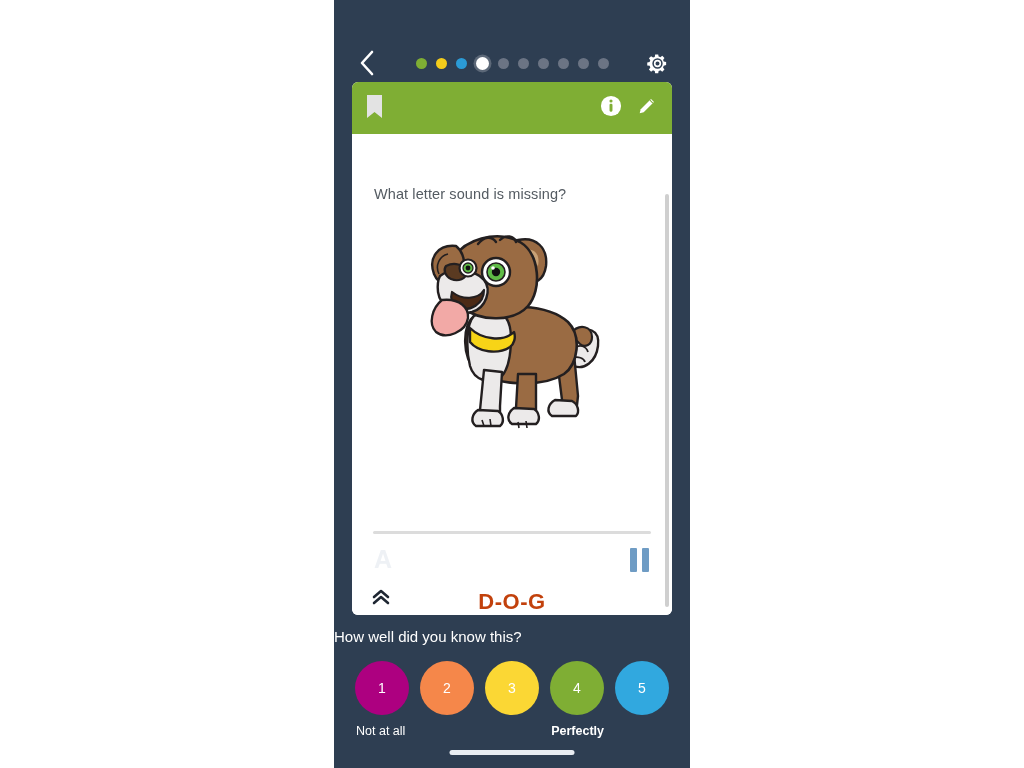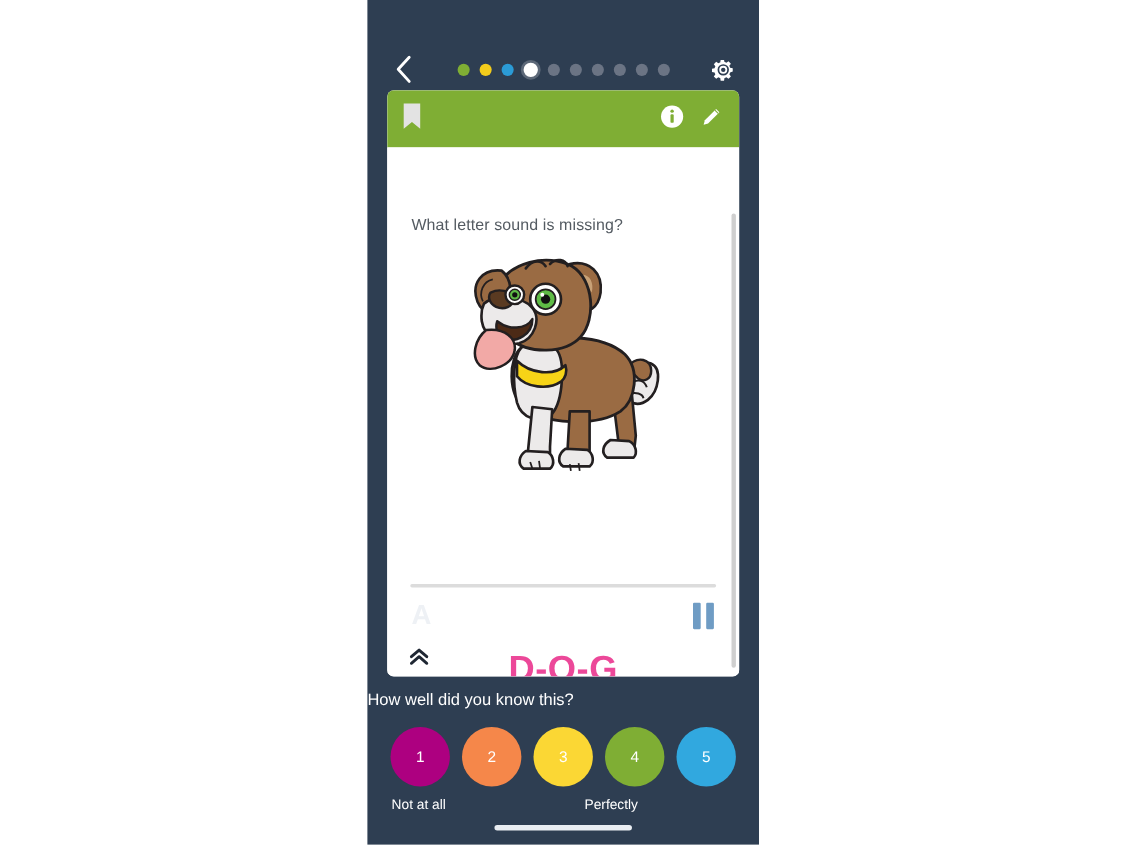--- a/index.html
+++ b/index.html
@@ -135,7 +135,6 @@
     color: #545b62;
     font-family: "Liberation Sans", sans-serif;
     letter-spacing: 0.1px;
-    margin-top: 11px;
   }
 
   .dog-wrap {

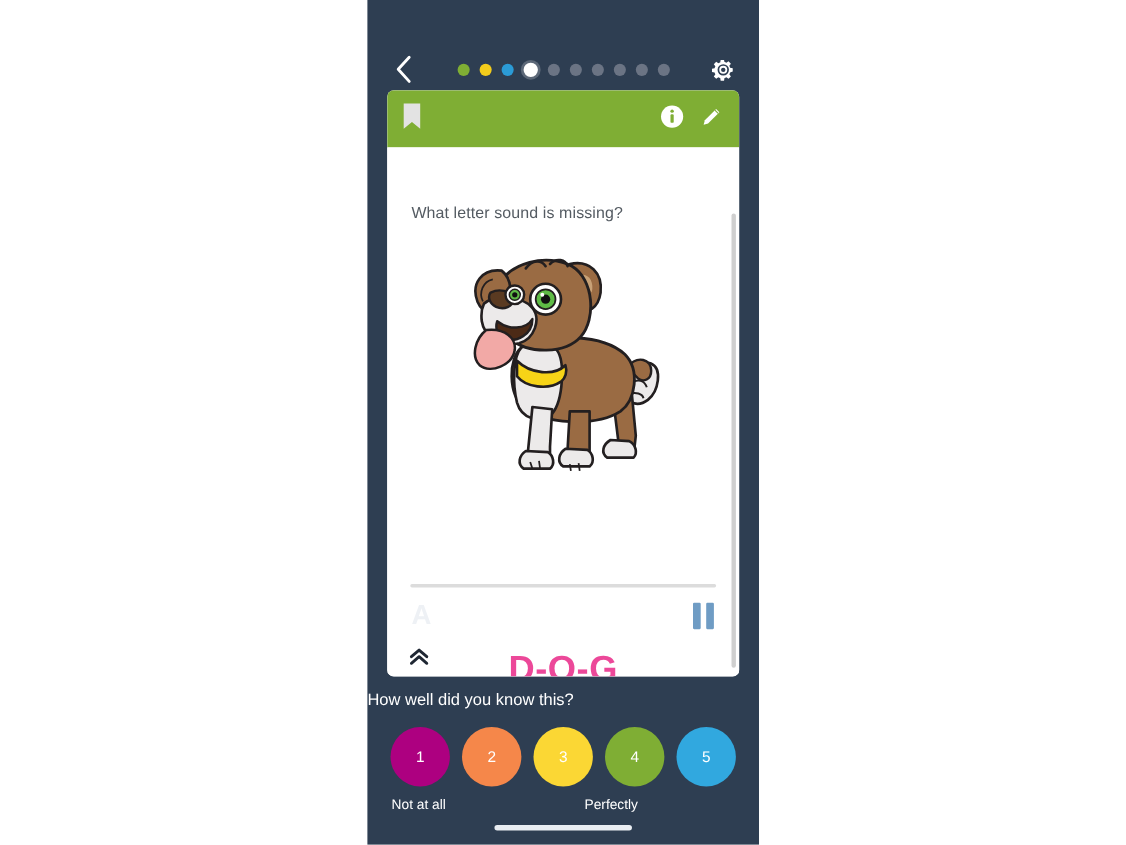--- a/index.html
+++ b/index.html
@@ -218,9 +218,9 @@
     top: 455px;
     width: 320px;
     text-align: center;
-    font-size: 33px;
+    font-size: 22px;
     font-weight: 700;
-    color: #ec4899;
+    color: #c2410c;
     font-family: "Liberation Sans", sans-serif;
     letter-spacing: 0.5px;
   }

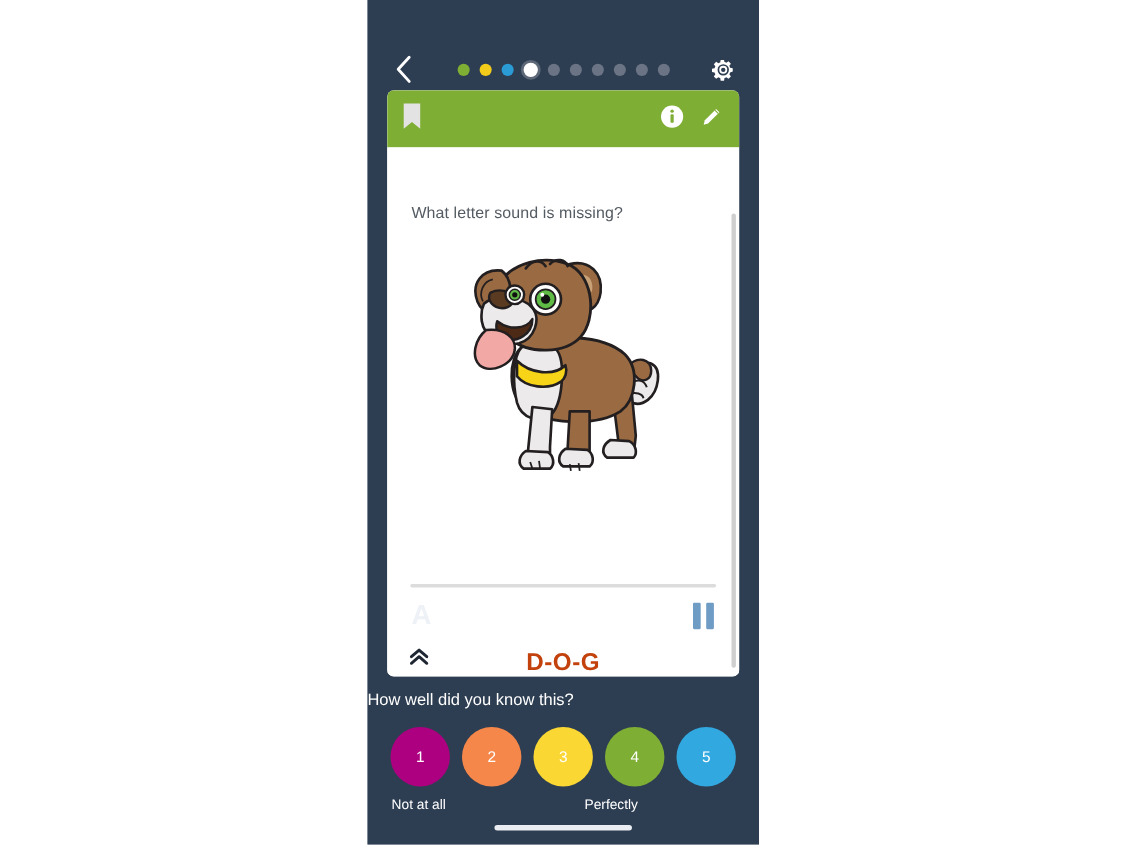--- a/index.html
+++ b/index.html
@@ -290,7 +290,7 @@
     font-family: "Liberation Sans", sans-serif;
   }
   .rating-label.left { left: 22px; }
-  .rating-label.right { right: 38px; }
+  .rating-label.right { right: 14px; font-weight: bold; }
 
   
   .home-indicator {

